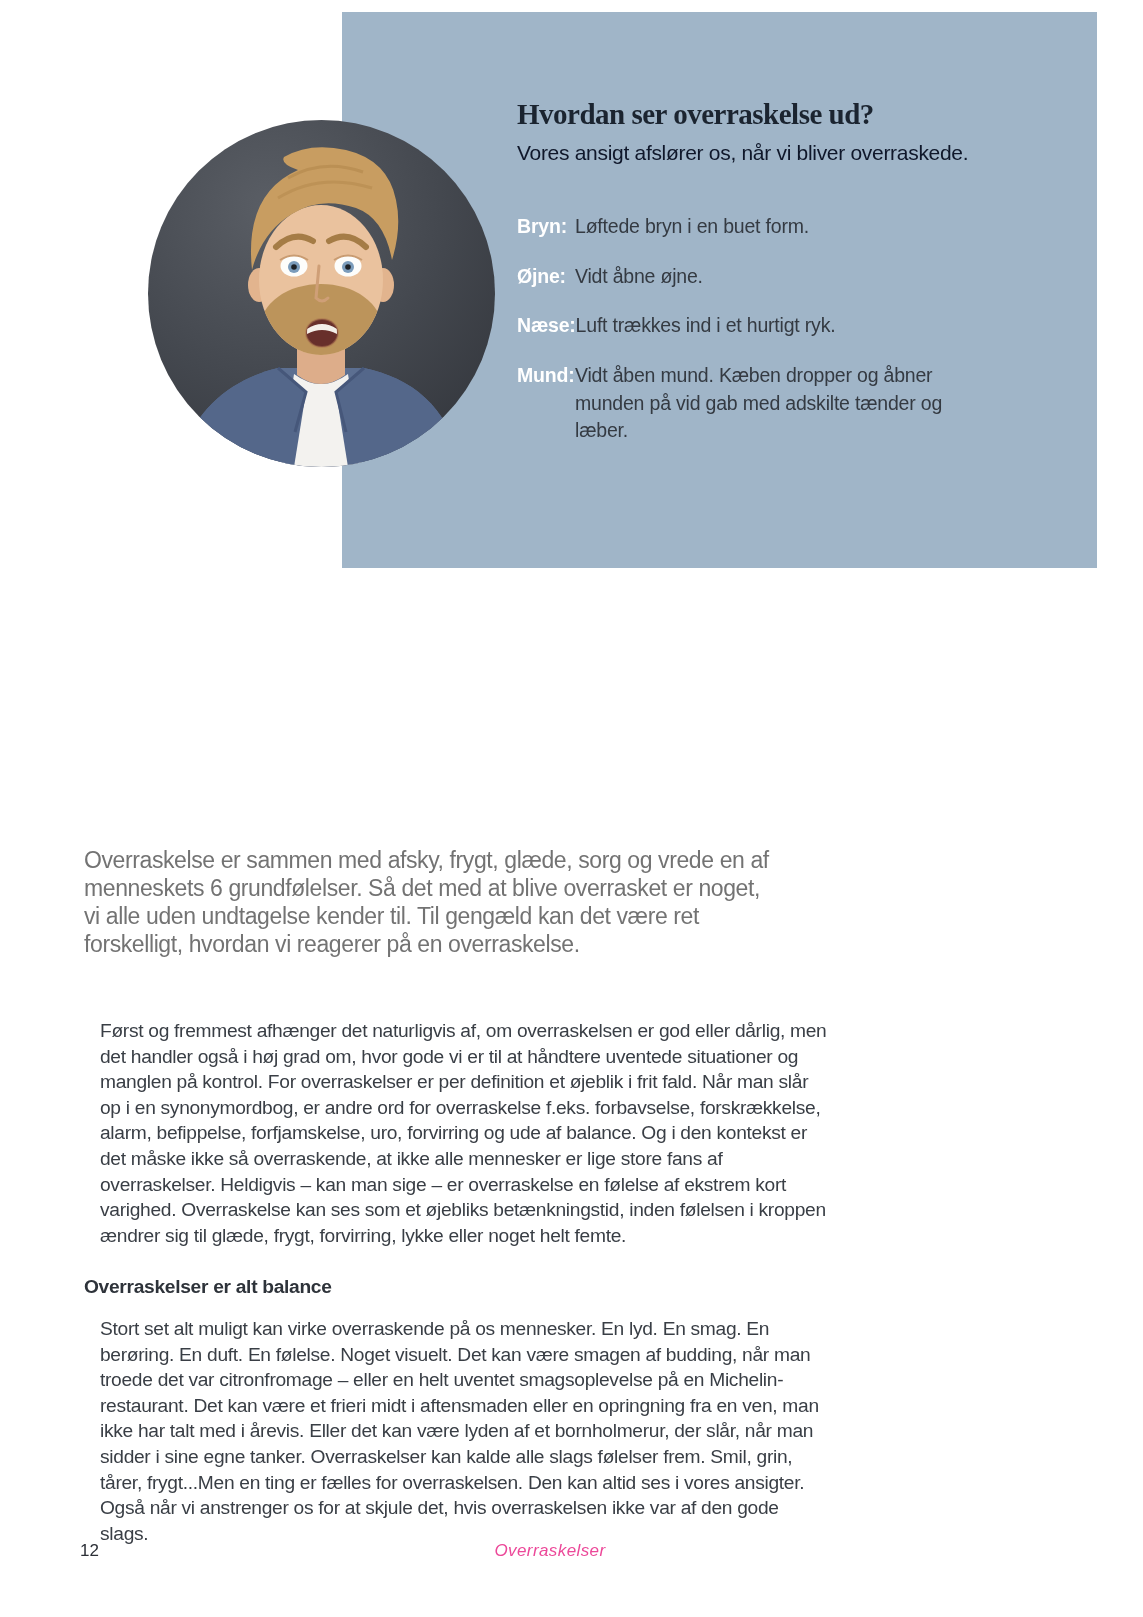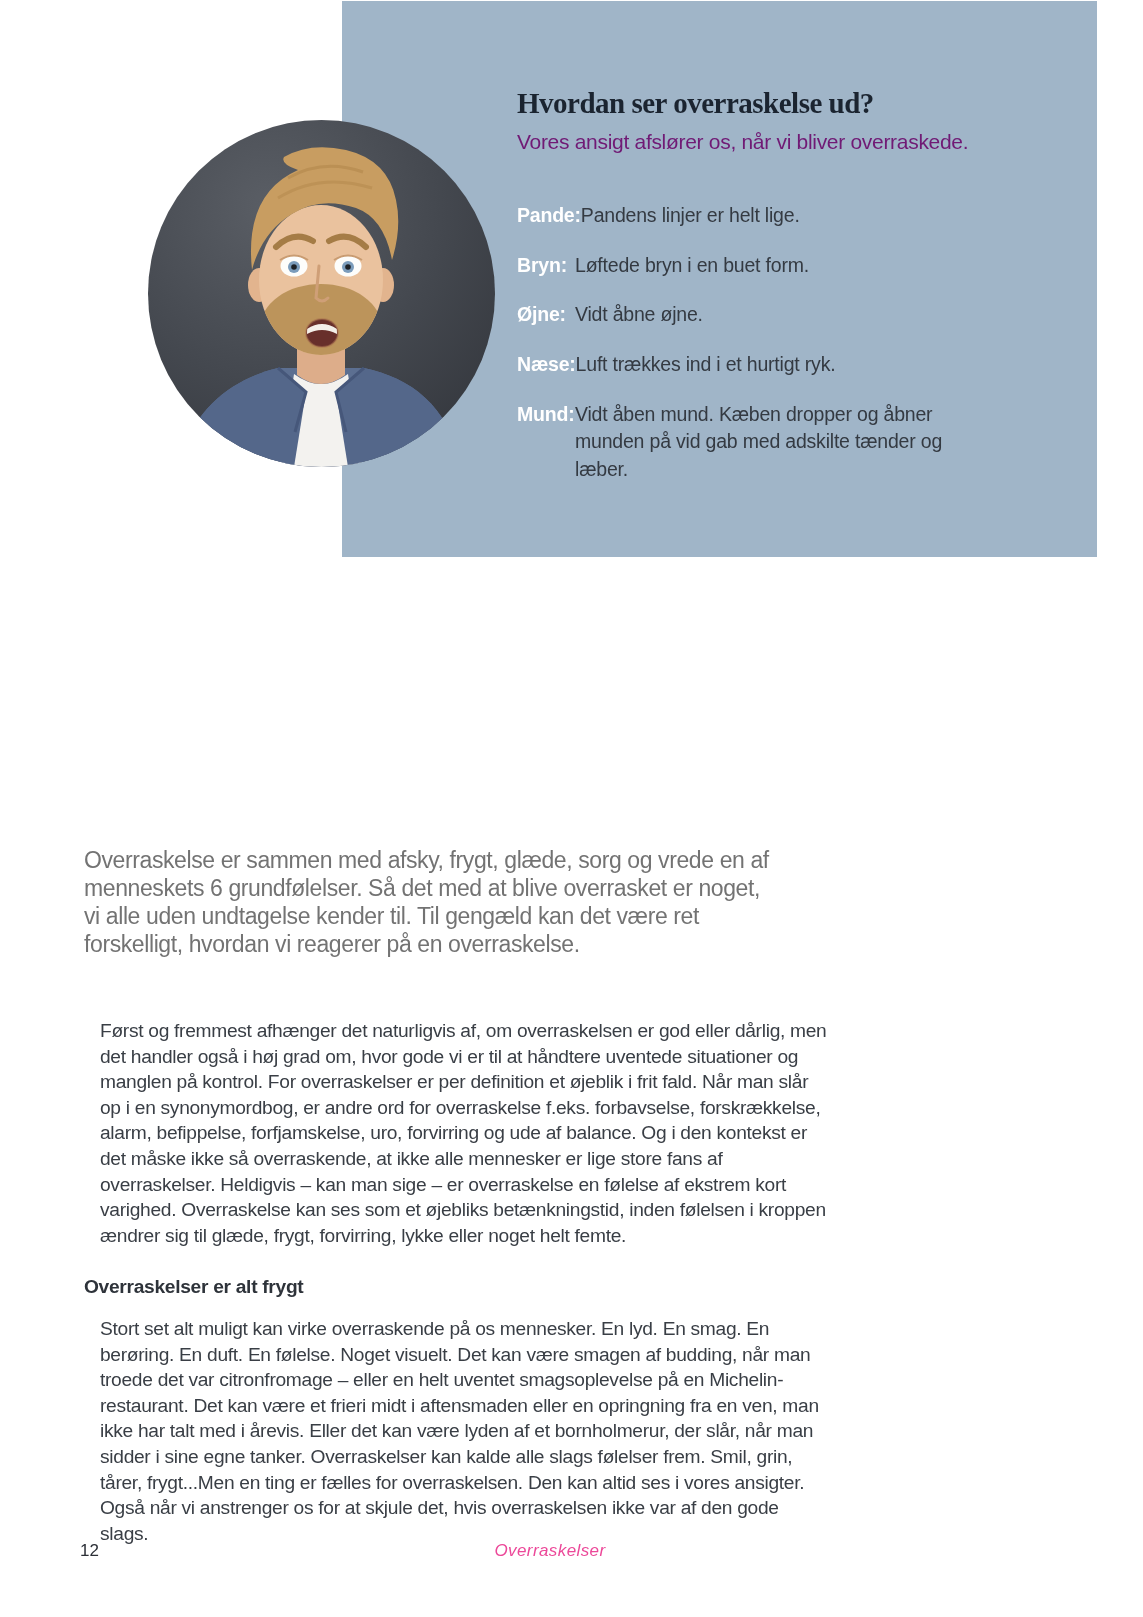--- a/index.html
+++ b/index.html
@@ -11,7 +11,7 @@
 
   
   .infobox {
-    position:absolute; left:342px; top:1px; width:755px; height:556px;
+    position:absolute; left:342px; top:12px; width:755px; height:556px;
     background:#a0b5c8; box-sizing:border-box;
     padding:86px 42px 0 175px;
   }

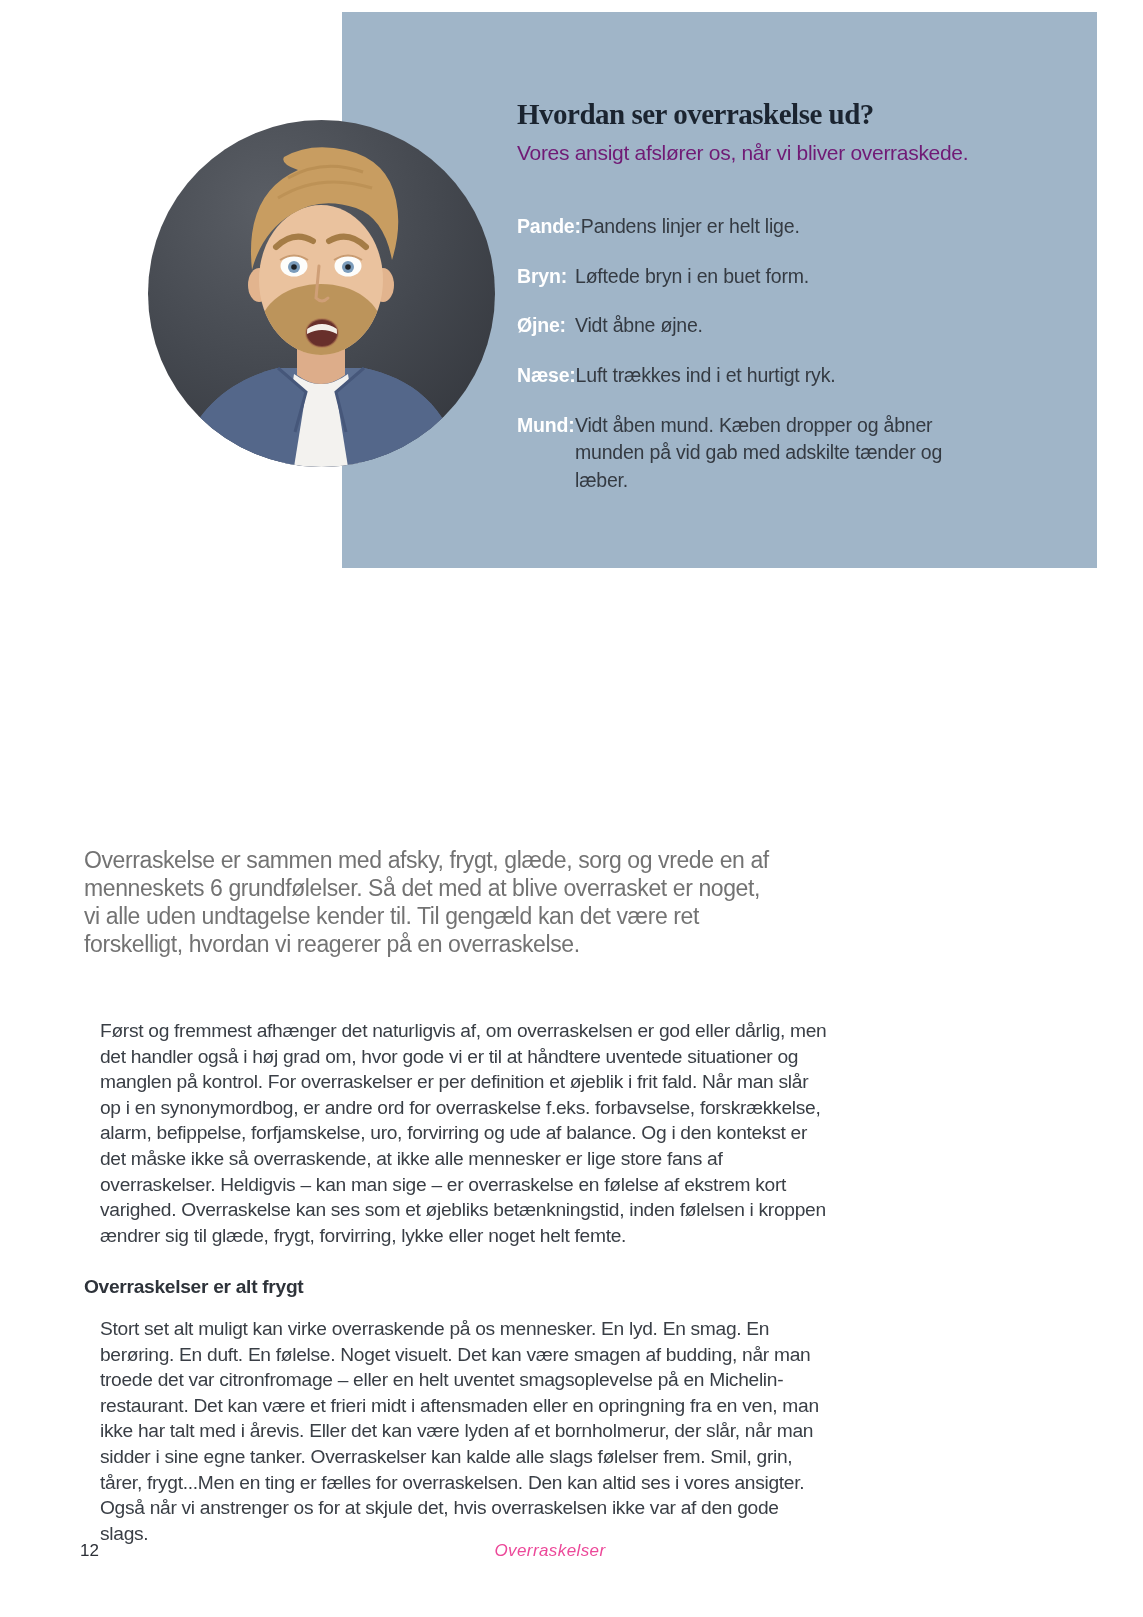--- a/index.html
+++ b/index.html
@@ -22,7 +22,7 @@
   }
   .infobox-subtitle {
     margin:0 0 48px 0;
-    font-size:21px; letter-spacing:-0.3px; color:#701a75;
+    font-size:21px; letter-spacing:-0.3px; color:#0f172a;
   }
   .facts { display:flex; flex-direction:column; gap:22px; }
   .fact-row { display:flex; font-size:19.5px; line-height:1.42; letter-spacing:-0.2px; }

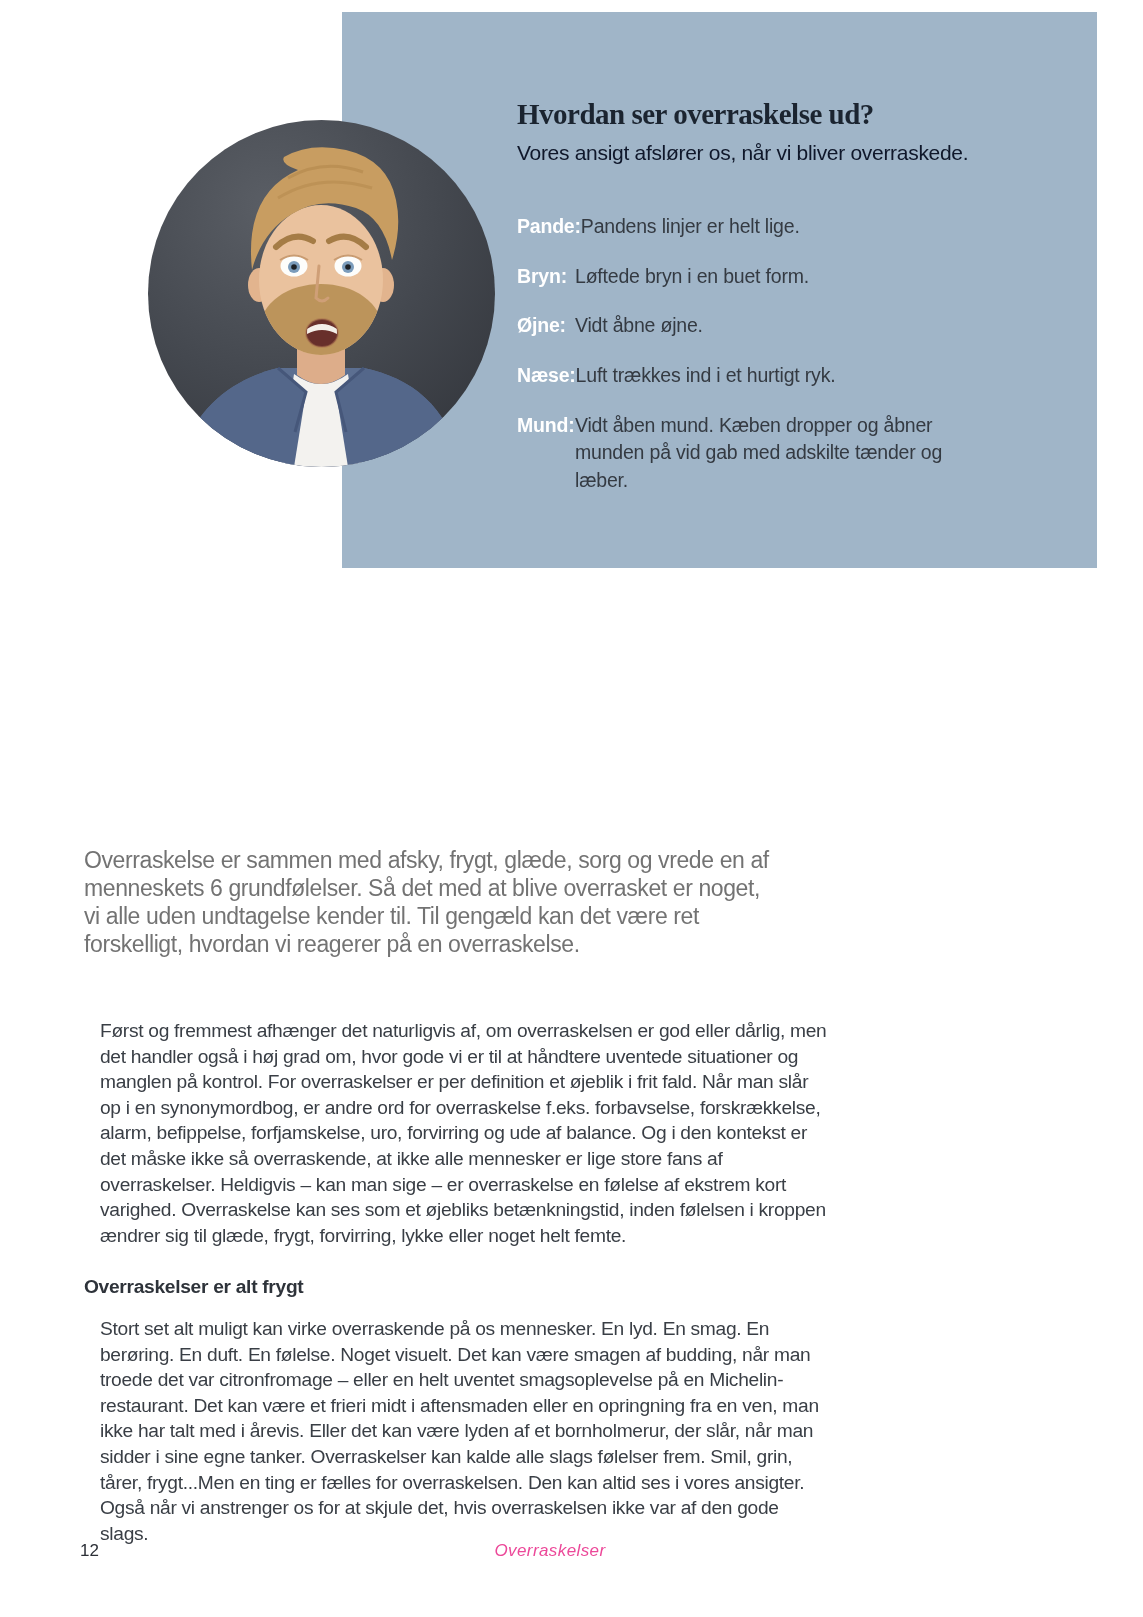--- a/index.html
+++ b/index.html
@@ -75,10 +75,6 @@
     <h2 class="infobox-title">Hvordan ser overraskelse ud?</h2>
     <p class="infobox-subtitle">Vores ansigt afslører os, når vi bliver overraskede.</p>
     <div class="facts">
-      <div class="fact-row">
-        <span class="fact-label">Pande:</span>
-        <span class="fact-text">Pandens linjer er helt lige.</span>
-      </div>
       <div class="fact-row">
         <span class="fact-label">Bryn:</span>
         <span class="fact-text">Løftede bryn i en buet form.</span>

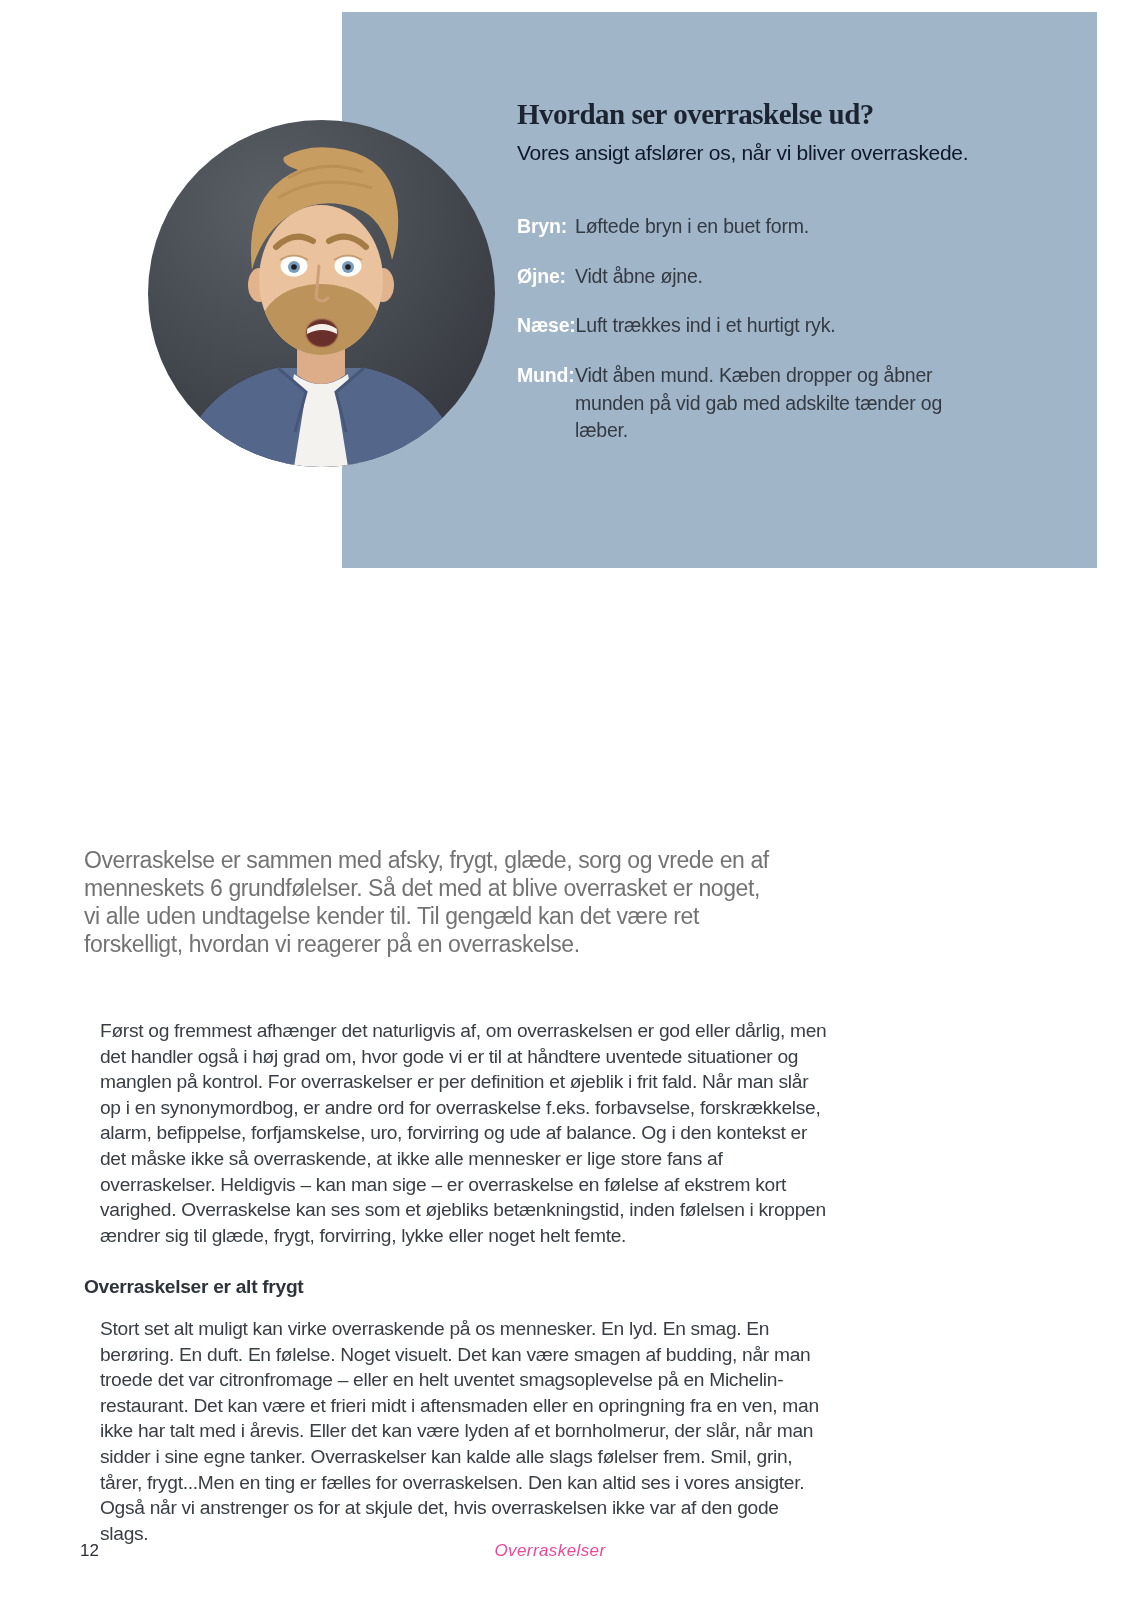--- a/index.html
+++ b/index.html
@@ -156,7 +156,7 @@
 
   <div class="body-text">
     <p>Først og fremmest afhænger det naturligvis af, om overraskelsen er god eller dårlig, men det handler også i høj grad om, hvor gode vi er til at håndtere uventede situationer og manglen på kontrol. For overraskelser er per definition et øjeblik i frit fald. Når man slår op i en synonymordbog, er andre ord for overraskelse f.eks. forbavselse, forskrækkelse, alarm, befippelse, forfjamskelse, uro, forvirring og ude af balance. Og i den kontekst er det måske ikke så overraskende, at ikke alle mennesker er lige store fans af overraskelser. Heldigvis – kan man sige – er overraskelse en følelse af ekstrem kort varighed. Overraskelse kan ses som et øjebliks betænkningstid, inden følelsen i kroppen ændrer sig til glæde, frygt, forvirring, lykke eller noget helt femte.</p>
-    <h3 class="subhead">Overraskelser er alt frygt</h3>
+    <h3 class="subhead">Overraskelser er alt balance</h3>
     <p>Stort set alt muligt kan virke overraskende på os mennesker. En lyd. En smag. En berøring. En duft. En følelse. Noget visuelt. Det kan være smagen af budding, når man troede det var citronfromage – eller en helt uventet smagsoplevelse på en Michelin-restaurant. Det kan være et frieri midt i aftensmaden eller en opringning fra en ven, man ikke har talt med i årevis. Eller det kan være lyden af et bornholmerur, der slår, når man sidder i sine egne tanker. Overraskelser kan kalde alle slags følelser frem. Smil, grin, tårer, frygt...Men en ting er fælles for overraskelsen. Den kan altid ses i vores ansigter. Også når vi anstrenger os for at skjule det, hvis overraskelsen ikke var af den gode slags.</p>
   </div>
 

